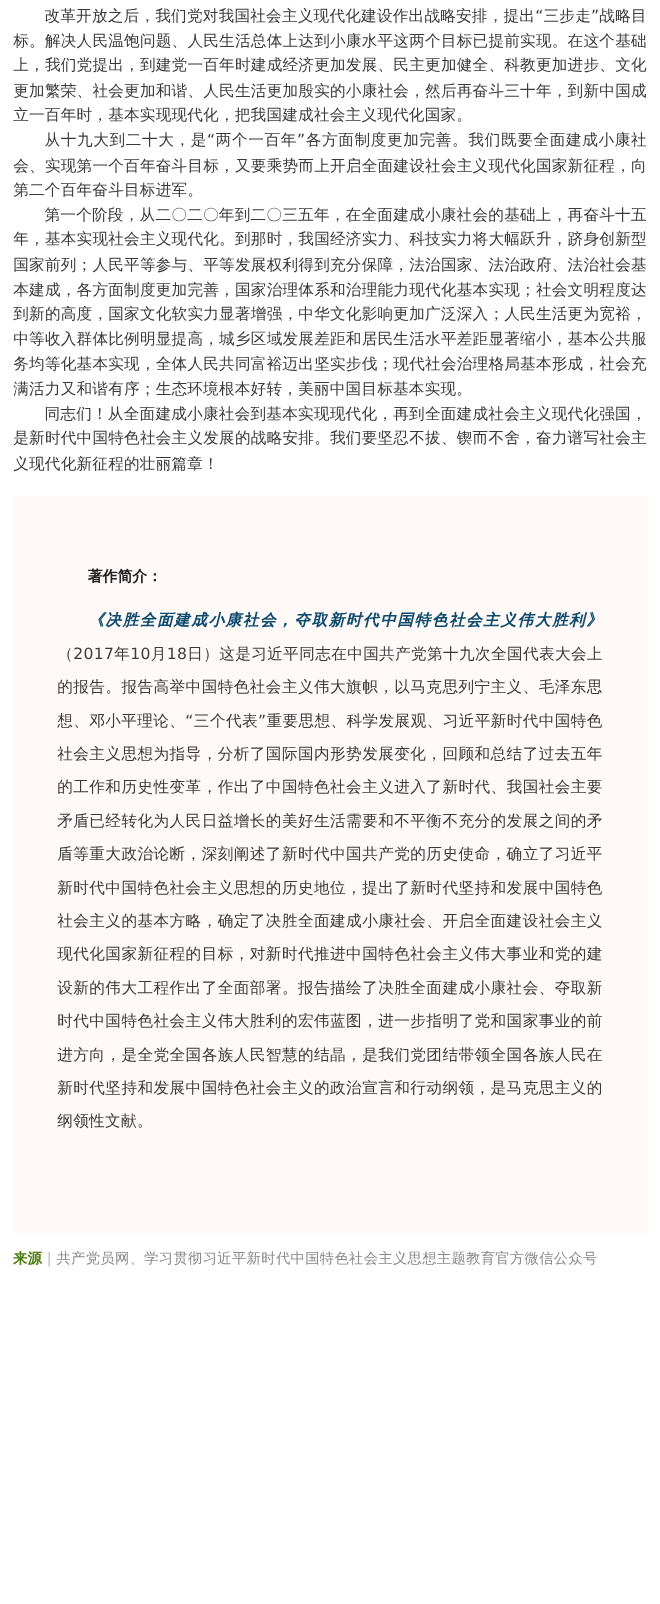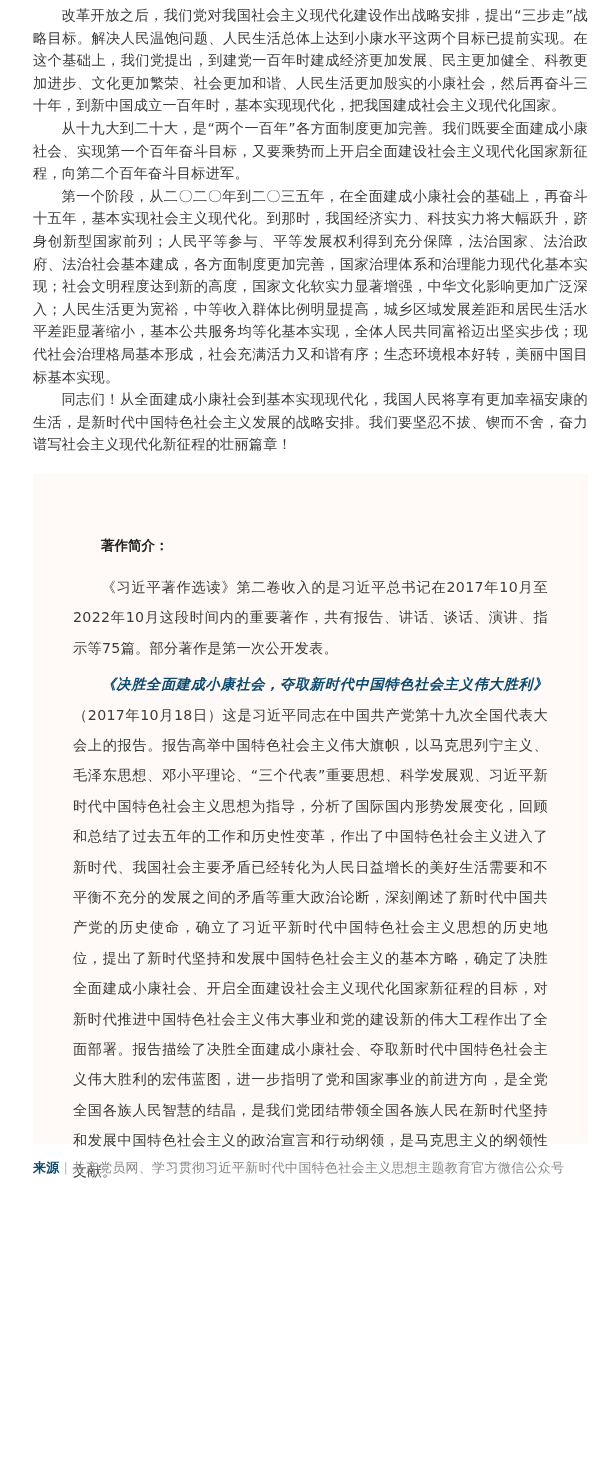--- a/index.html
+++ b/index.html
@@ -10,7 +10,7 @@
     font-family: "DejaVu Sans", "Liberation Sans", sans-serif;
     color: #3a3a3a;
   }
-  .article { padding: 4px 12px 0 12px; margin-left: 21px; }
+  .article { padding: 4px 12px 0 12px; }
   .main p {
     margin: 0;
     font-size: 14.2px;

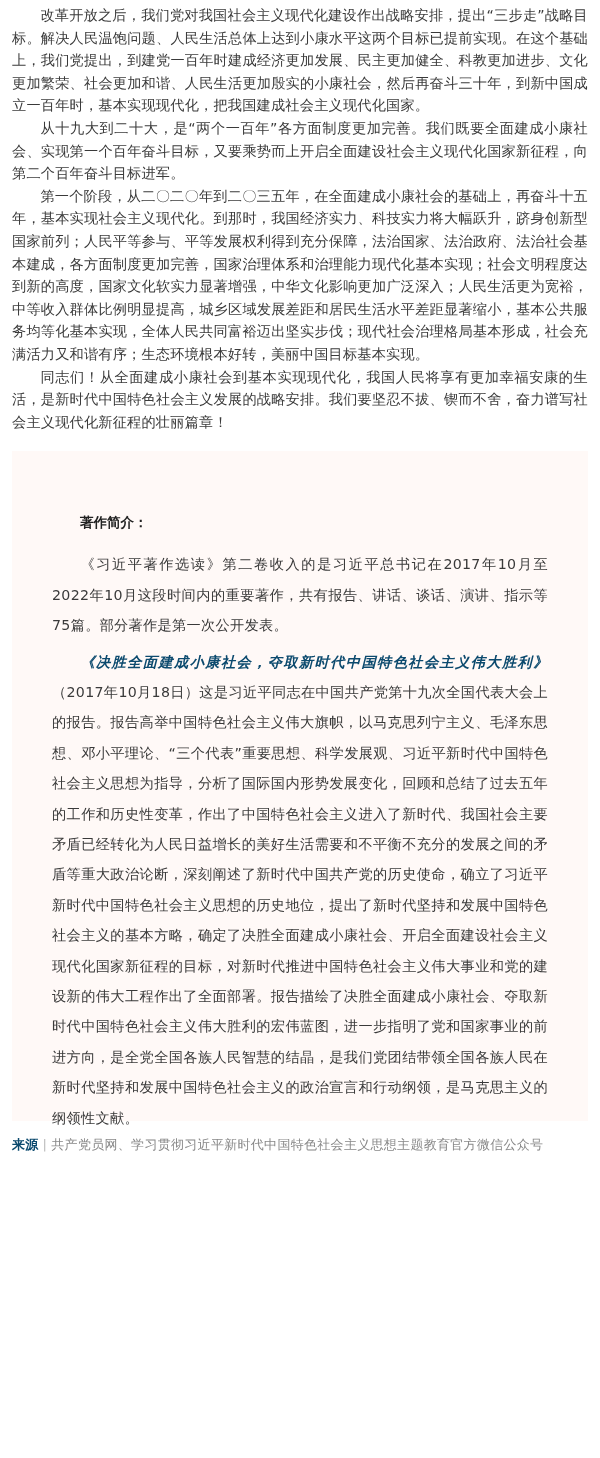--- a/index.html
+++ b/index.html
@@ -72,7 +72,7 @@
     <p>改革开放之后，我们党对我国社会主义现代化建设作出战略安排，提出“三步走”战略目标。解决人民温饱问题、人民生活总体上达到小康水平这两个目标已提前实现。在这个基础上，我们党提出，到建党一百年时建成经济更加发展、民主更加健全、科教更加进步、文化更加繁荣、社会更加和谐、人民生活更加殷实的小康社会，然后再奋斗三十年，到新中国成立一百年时，基本实现现代化，把我国建成社会主义现代化国家。</p>
     <p>从十九大到二十大，是“两个一百年”各方面制度更加完善。我们既要全面建成小康社会、实现第一个百年奋斗目标，又要乘势而上开启全面建设社会主义现代化国家新征程，向第二个百年奋斗目标进军。</p>
     <p>第一个阶段，从二〇二〇年到二〇三五年，在全面建成小康社会的基础上，再奋斗十五年，基本实现社会主义现代化。到那时，我国经济实力、科技实力将大幅跃升，跻身创新型国家前列；人民平等参与、平等发展权利得到充分保障，法治国家、法治政府、法治社会基本建成，各方面制度更加完善，国家治理体系和治理能力现代化基本实现；社会文明程度达到新的高度，国家文化软实力显著增强，中华文化影响更加广泛深入；人民生活更为宽裕，中等收入群体比例明显提高，城乡区域发展差距和居民生活水平差距显著缩小，基本公共服务均等化基本实现，全体人民共同富裕迈出坚实步伐；现代社会治理格局基本形成，社会充满活力又和谐有序；生态环境根本好转，美丽中国目标基本实现。</p>
-    <p>同志们！从全面建成小康社会到基本实现现代化，我国人民将享有更加幸福安康的生活，是新时代中国特色社会主义发展的战略安排。我们要坚忍不拔、锲而不舍，奋力谱写社会主义现代化新征程的壮丽篇章！</p>
+    <p>同志们！从全面建成小康社会到基本实现现代化，再到全面建成社会主义现代化强国，是新时代中国特色社会主义发展的战略安排。我们要坚忍不拔、锲而不舍，奋力谱写社会主义现代化新征程的壮丽篇章！</p>
   </div>
 
   <div class="intro-box">

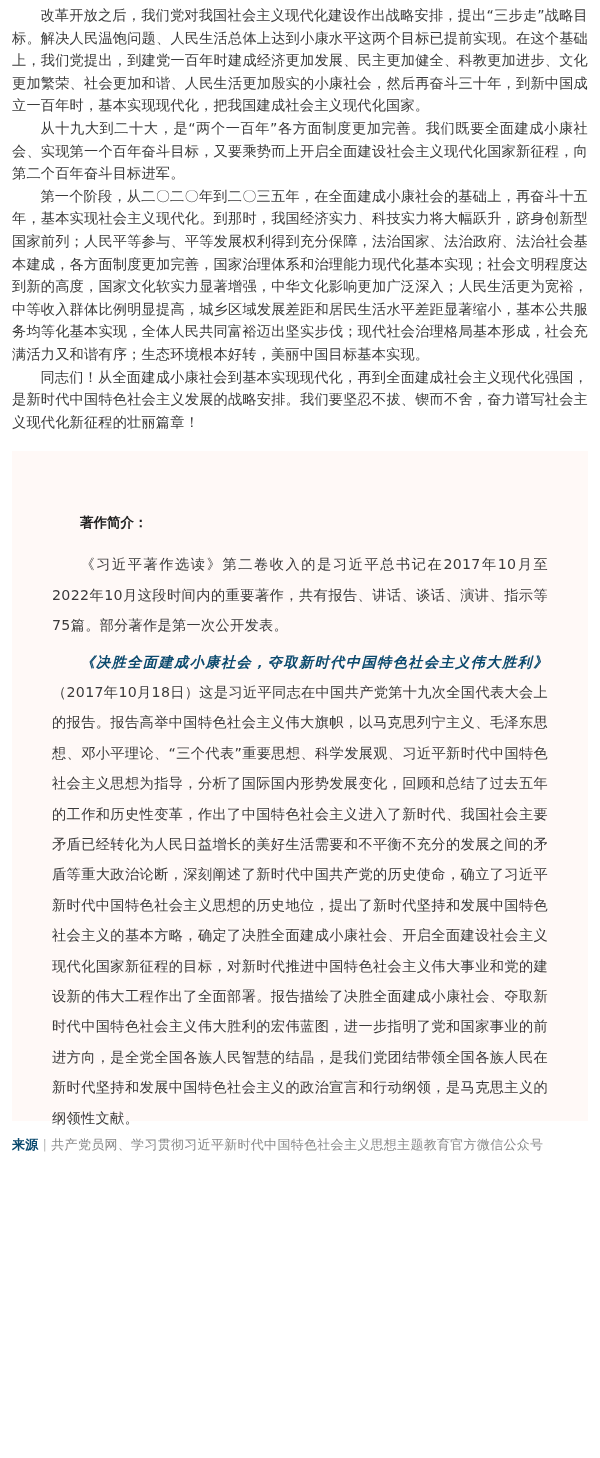--- a/index.html
+++ b/index.html
@@ -33,7 +33,6 @@
     color: #222222;
     margin: 0 0 14px 28px;
     line-height: 22px;
-    font-family: Liberation Mono, monospace;
   }
   .intro-box p {
     margin: 0 0 6px 0;

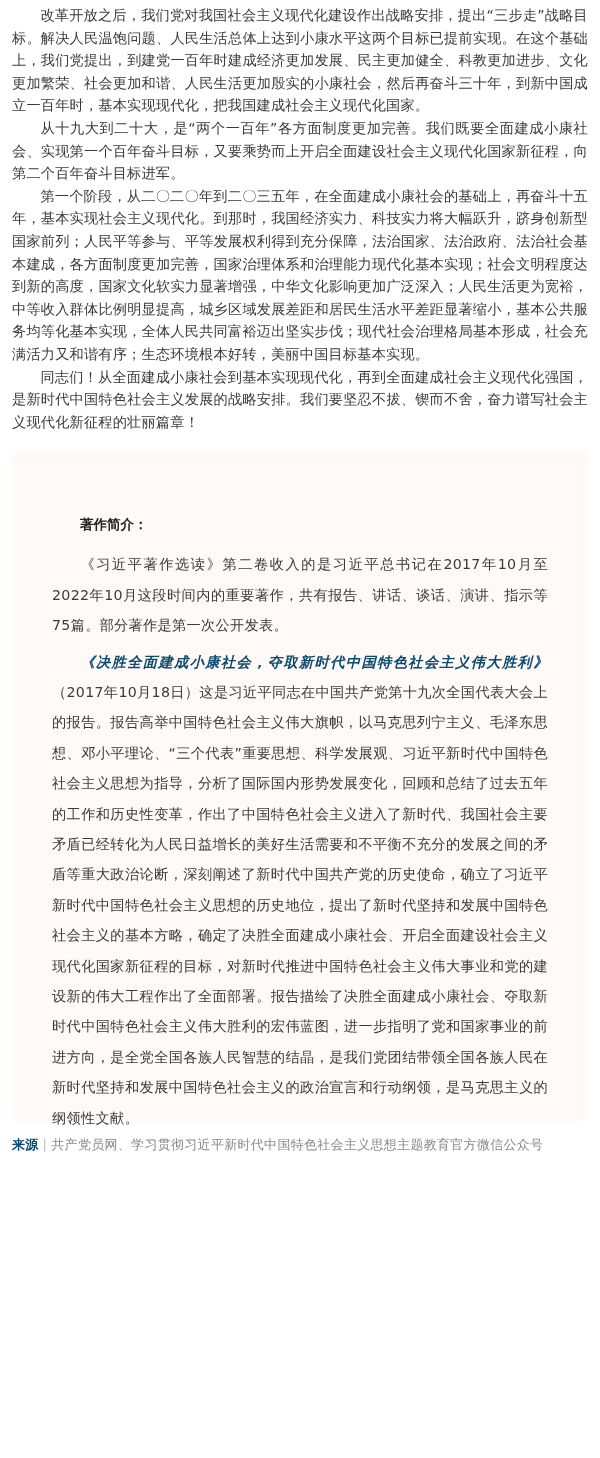--- a/index.html
+++ b/index.html
@@ -76,7 +76,6 @@
 
   <div class="intro-box">
     <div class="intro-heading">著作简介：</div>
-    <p class="indent">《习近平著作选读》第二卷收入的是习近平总书记在2017年10月至2022年10月这段时间内的重要著作，共有报告、讲话、谈话、演讲、指示等75篇。部分著作是第一次公开发表。</p>
     <p class="work indent"><span class="work-title">《决胜全面建成小康社会，夺取新时代中国特色社会主义伟大胜利》</span><span>（2017年10月18日）这是习近平同志在中国共产党第十九次全国代表大会上的报告。报告高举中国特色社会主义伟大旗帜，以马克思列宁主义、毛泽东思想、邓小平理论、“三个代表”重要思想、科学发展观、习近平新时代中国特色社会主义思想为指导，分析了国际国内形势发展变化，回顾和总结了过去五年的工作和历史性变革，作出了中国特色社会主义进入了新时代、我国社会主要矛盾已经转化为人民日益增长的美好生活需要和不平衡不充分的发展之间的矛盾等重大政治论断，深刻阐述了新时代中国共产党的历史使命，确立了习近平新时代中国特色社会主义思想的历史地位，提出了新时代坚持和发展中国特色社会主义的基本方略，确定了决胜全面建成小康社会、开启全面建设社会主义现代化国家新征程的目标，对新时代推进中国特色社会主义伟大事业和党的建设新的伟大工程作出了全面部署。报告描绘了决胜全面建成小康社会、夺取新时代中国特色社会主义伟大胜利的宏伟蓝图，进一步指明了党和国家事业的前进方向，是全党全国各族人民智慧的结晶，是我们党团结带领全国各族人民在新时代坚持和发展中国特色社会主义的政治宣言和行动纲领，是马克思主义的纲领性文献。</span></p>
   </div>
 

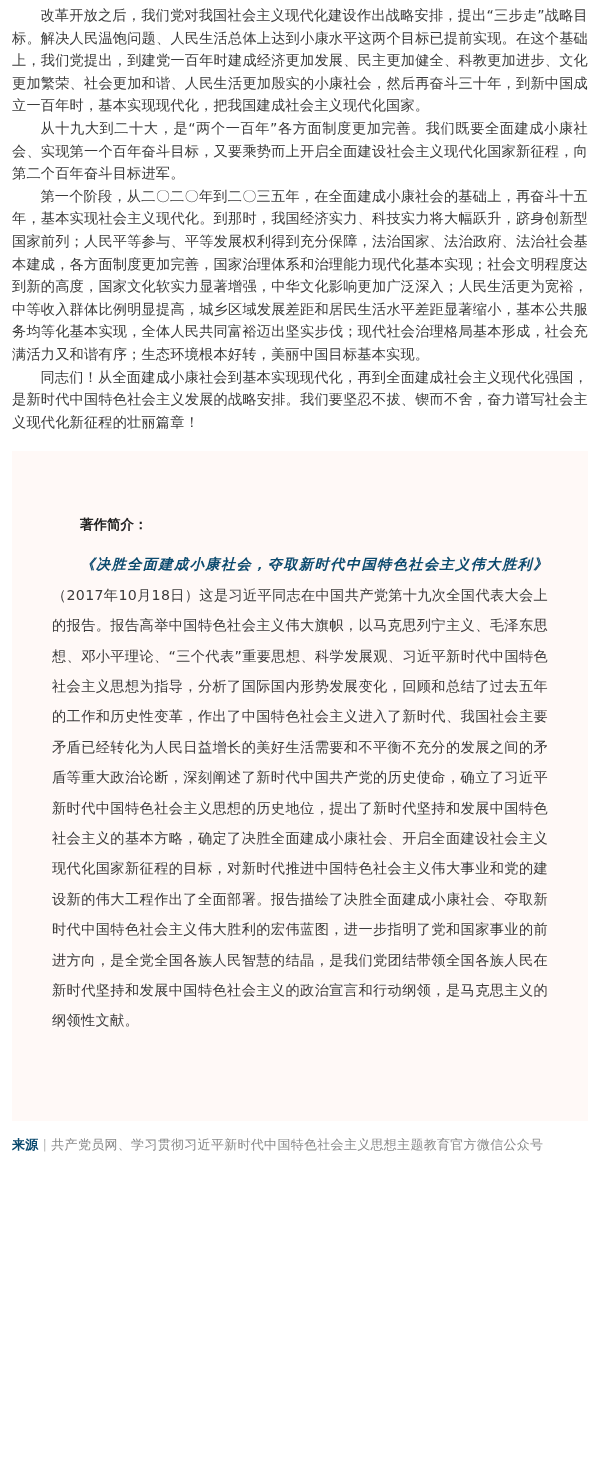--- a/index.html
+++ b/index.html
@@ -59,7 +59,7 @@
     color: #888888;
     letter-spacing: 0.3px;
   }
-  .source .source-label { color: #0c4a6e; font-weight: bold; }
+  .source .source-label { color: #4d7c0f; font-weight: bold; }
   .source .sep { color: #bbbbbb; margin: 0 4px; }
 </style>
 </head>

